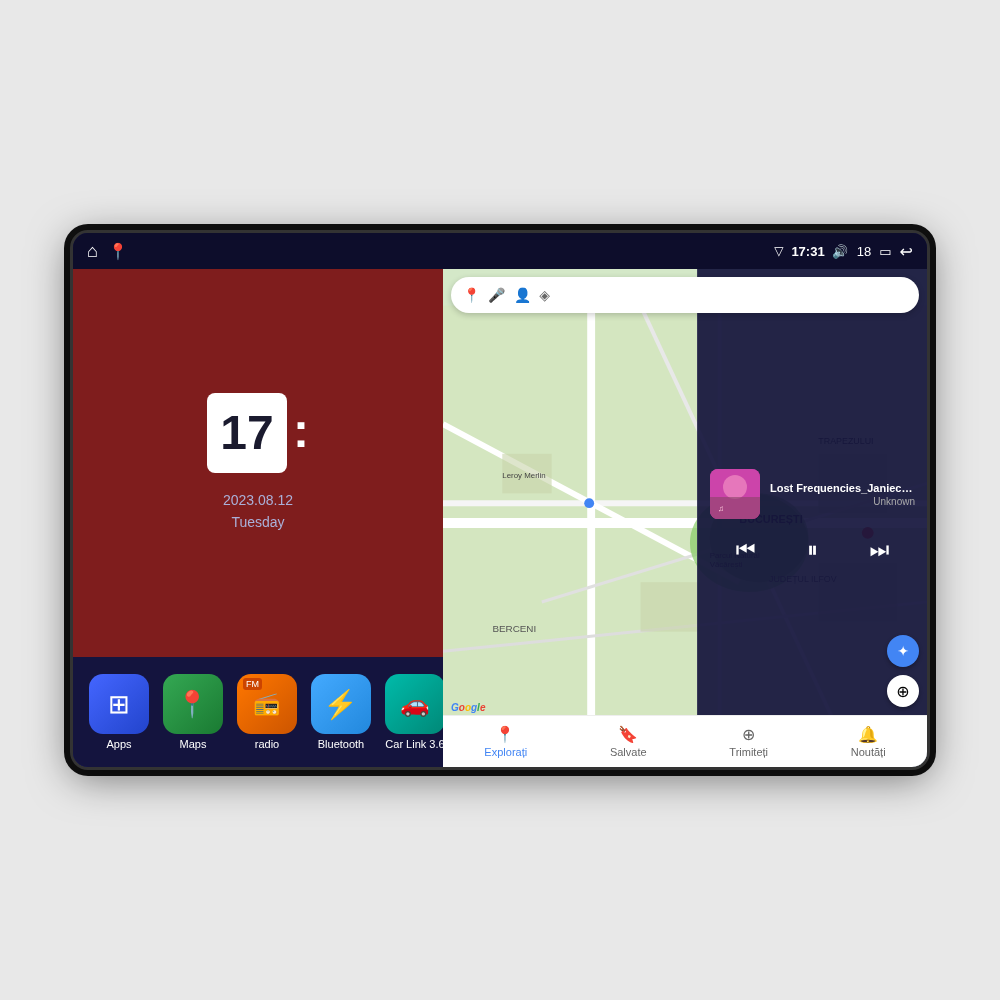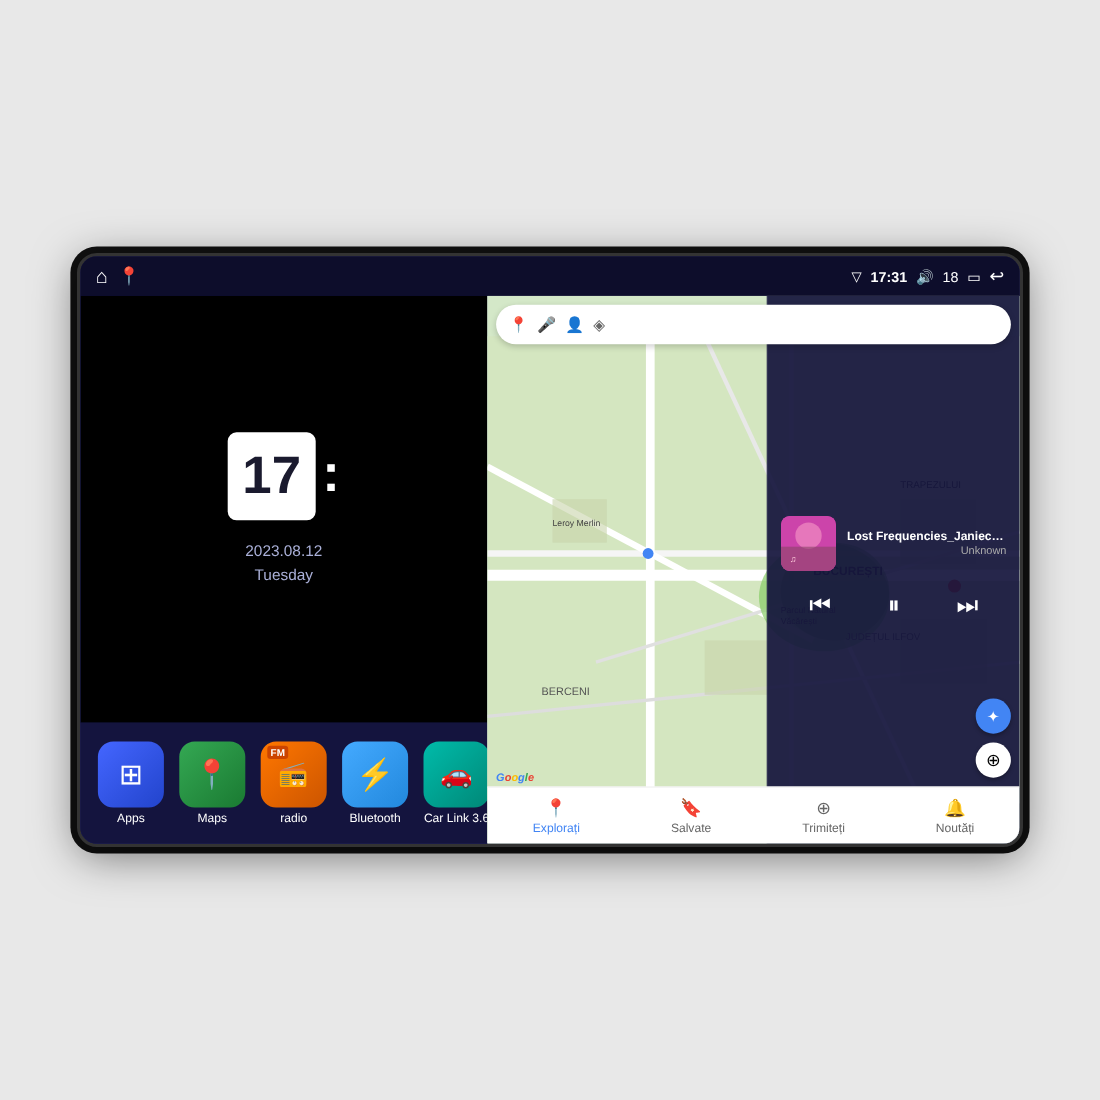--- a/index.html
+++ b/index.html
@@ -73,7 +73,7 @@
     }
 
     .clock-widget {
-      background: #000000;
+      background: #7f1d1d;
       flex: 1;
       display: flex;
       flex-direction: column;

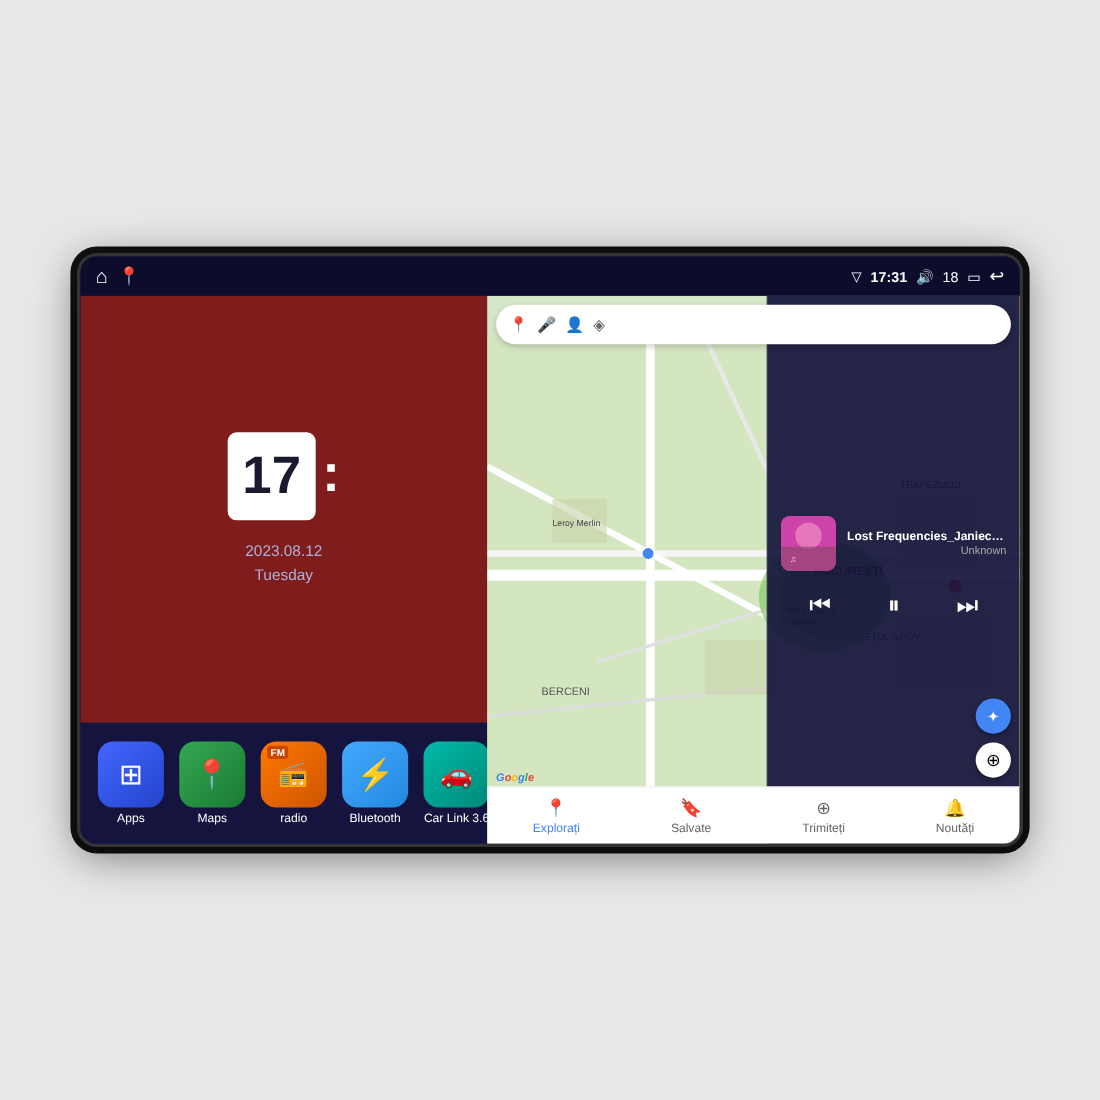--- a/index.html
+++ b/index.html
@@ -419,7 +419,7 @@
             <div class="app-icon-item">
               <div class="app-icon-bg bg-orange" style="position:relative;">
                 <span style="color:white;font-size:22px;">📻</span>
-                <span style="position:absolute;top:4px;left:6px;font-size:9px;font-weight:bold;color:white;background:#cc4400;padding:1px 3px;border-radius:3px;">FM</span>
+                <span style="position:absolute;top:4px;left:6px;font-size:9px;font-weight:normal;color:white;background:#cc4400;padding:1px 3px;border-radius:3px;">FM</span>
               </div>
               <span class="app-icon-label">radio</span>
             </div>

